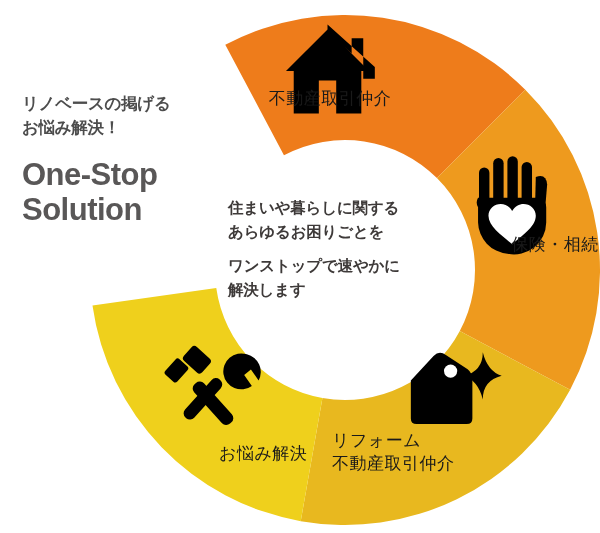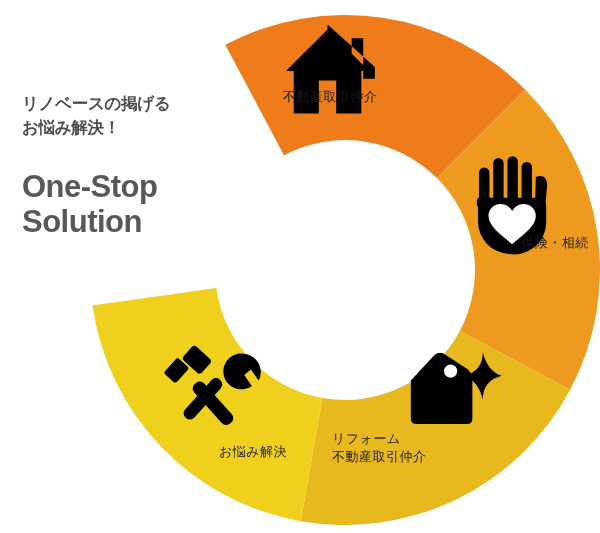--- a/index.html
+++ b/index.html
@@ -75,7 +75,7 @@
   
   .seg-label {
     position: absolute;
-    font-size: 13px;
+    font-size: 17px;
     line-height: 1.35;
     font-weight: 500;
     color: #1a1a1a;

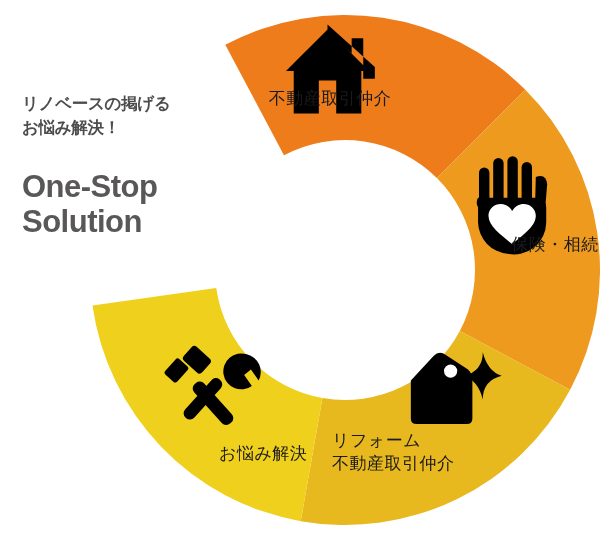--- a/index.html
+++ b/index.html
@@ -46,7 +46,7 @@
     white-space: nowrap;
   }
   .headline {
-    margin-top: 30px;
+    margin-top: 18px;
     font-size: 31px;
     line-height: 1.12;
     font-weight: 700;

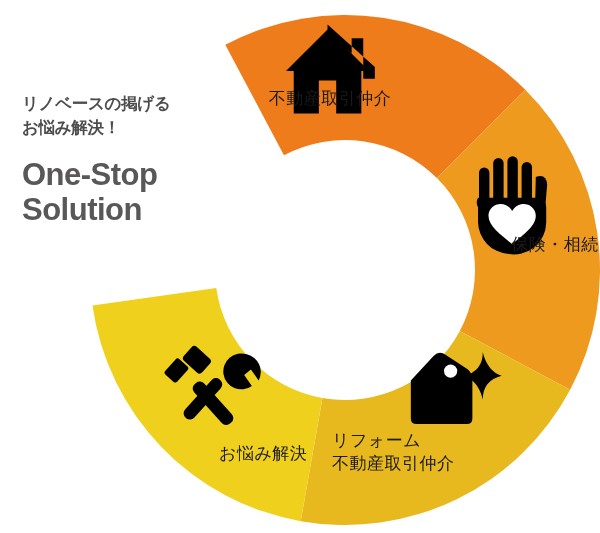--- a/index.html
+++ b/index.html
@@ -147,6 +147,13 @@
     </div>
   </div>
 
+  <div class="center-block">
+    <div class="center-line">住まいや暮らしに関する</div>
+    <div class="center-line">あらゆるお困りごとを</div>
+    <div class="center-gap"></div>
+    <div class="center-line">ワンストップで速やかに</div>
+    <div class="center-line">解決します</div>
+  </div>
 
   <div class="seg-label c lbl-realestate">不動産取引仲介</div>
 

